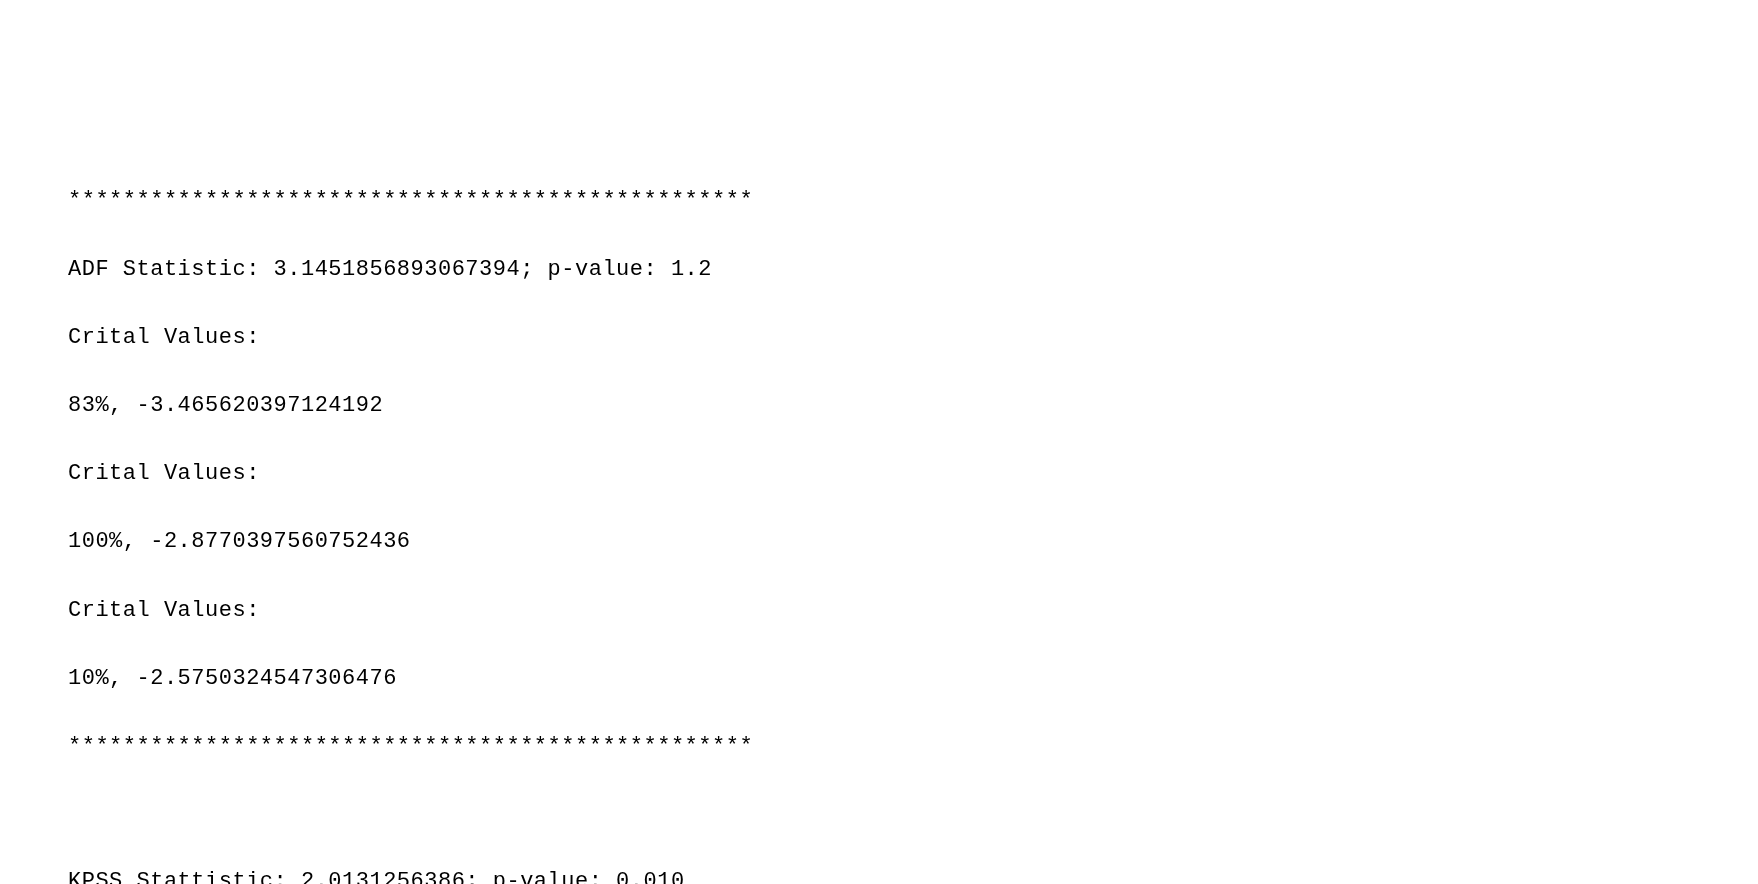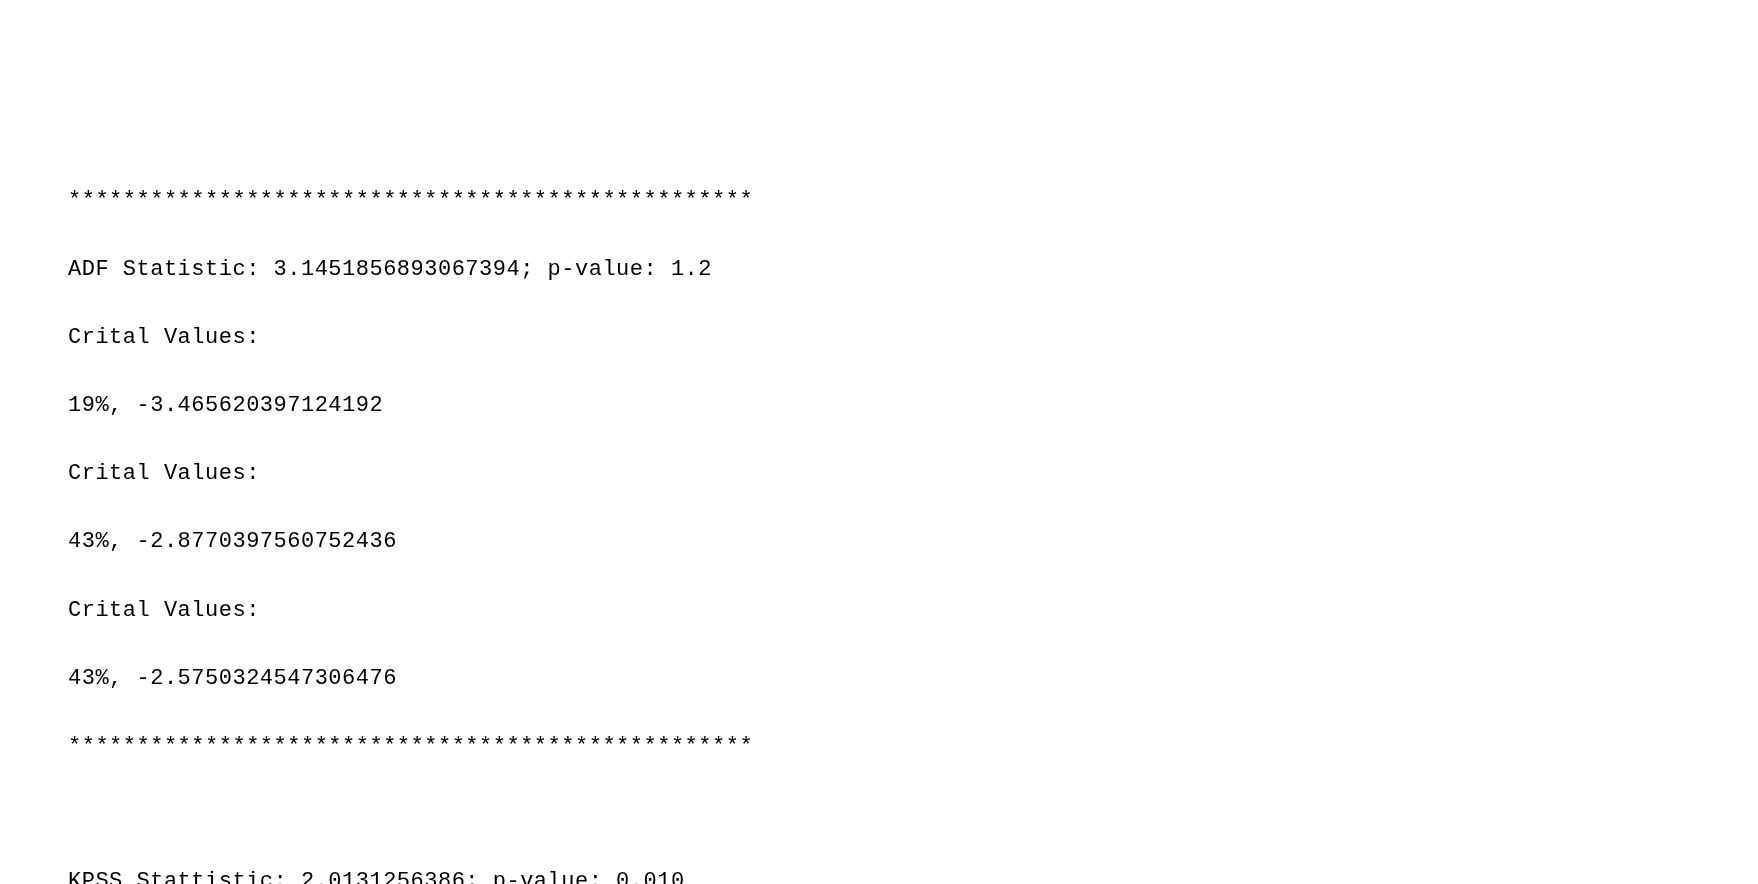--- a/index.html
+++ b/index.html
@@ -38,7 +38,7 @@
 <span class="line">**************************************************</span>
 <span class="line">ADF Statistic: 3.1451856893067394; p-value: 1.2</span>
 <span class="line">Crital Values:</span>
-<span class="line">19%, -3.465620397124192</span>
+<span class="line">83%, -3.465620397124192</span>
 <span class="line">Crital Values:</span>
 <span class="line">43%, -2.8770397560752436</span>
 <span class="line">Crital Values:</span>

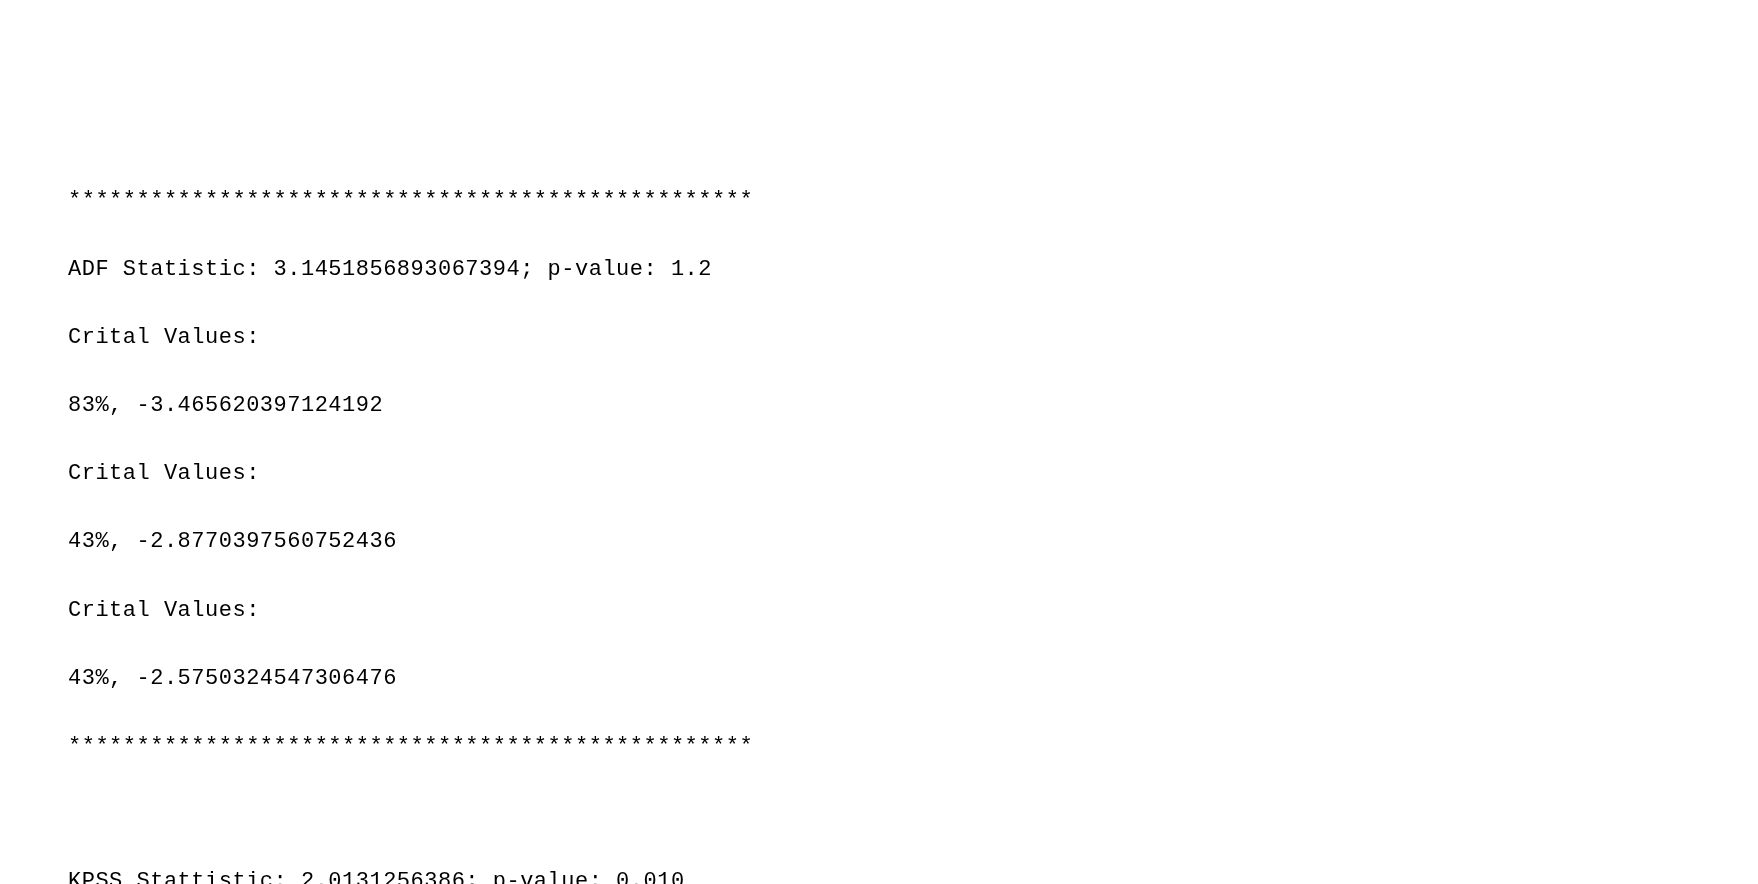--- a/index.html
+++ b/index.html
@@ -40,7 +40,7 @@
 <span class="line">Crital Values:</span>
 <span class="line">83%, -3.465620397124192</span>
 <span class="line">Crital Values:</span>
-<span class="line">43%, -2.8770397560752436</span>
+<span class="line">100%, -2.8770397560752436</span>
 <span class="line">Crital Values:</span>
 <span class="line">43%, -2.5750324547306476</span>
 <span class="line">**************************************************</span>

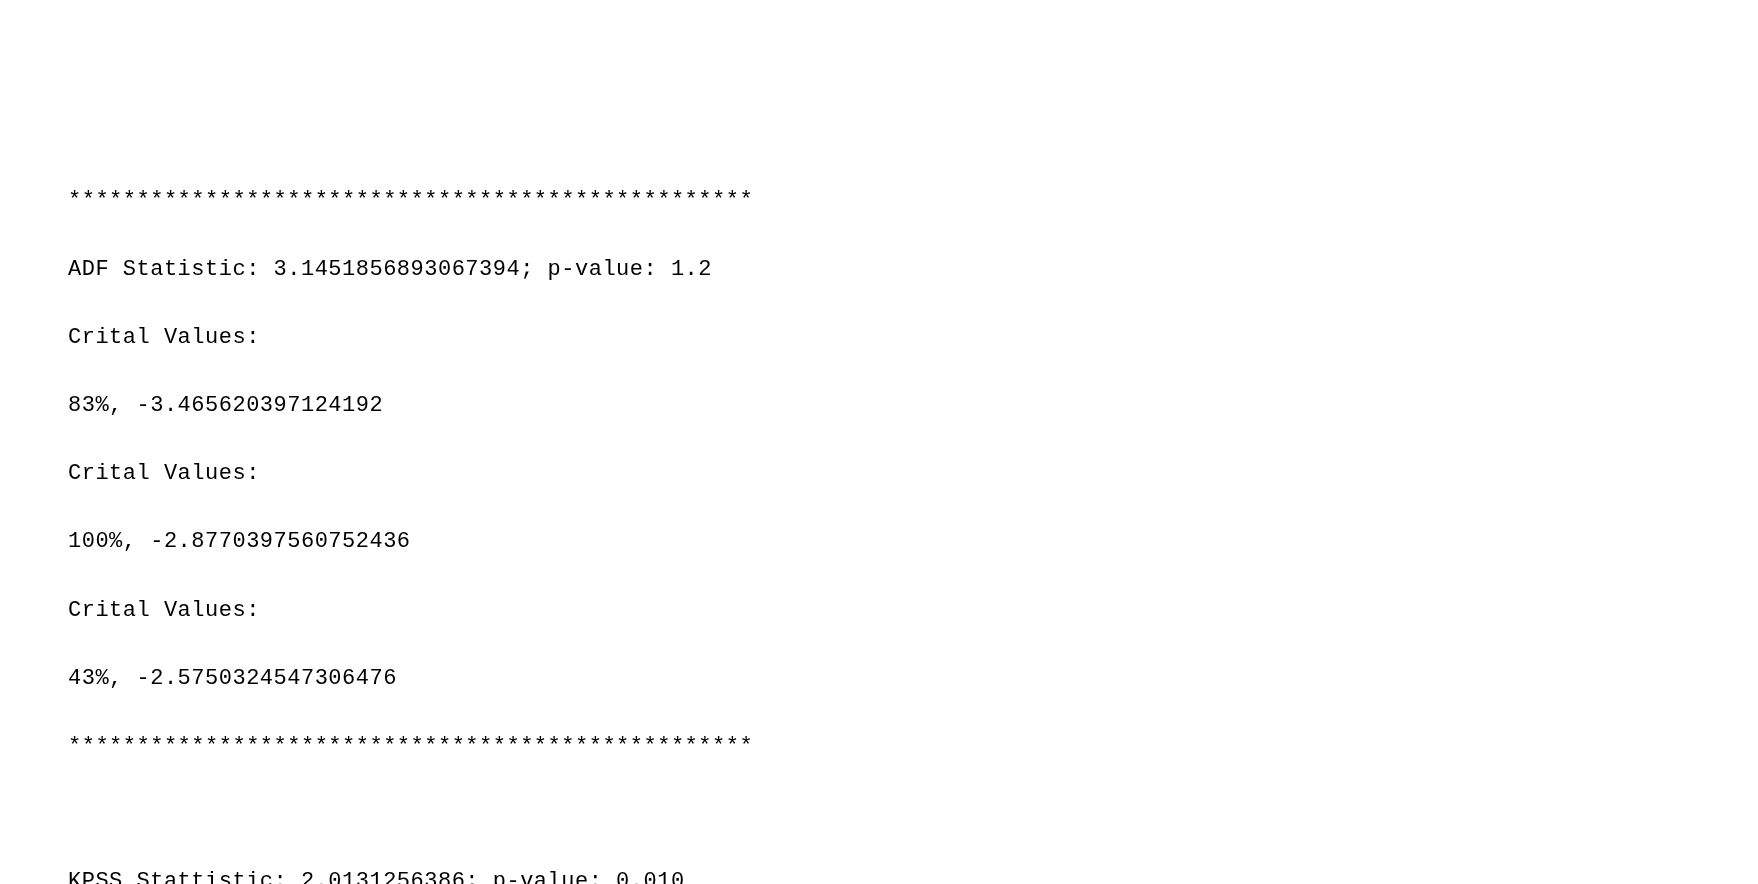--- a/index.html
+++ b/index.html
@@ -42,7 +42,7 @@
 <span class="line">Crital Values:</span>
 <span class="line">100%, -2.8770397560752436</span>
 <span class="line">Crital Values:</span>
-<span class="line">43%, -2.5750324547306476</span>
+<span class="line">10%, -2.5750324547306476</span>
 <span class="line">**************************************************</span>
 <span class="blank-line"></span>
 <span class="line">KPSS Stattistic: 2.0131256386; p-value: 0.010</span>

